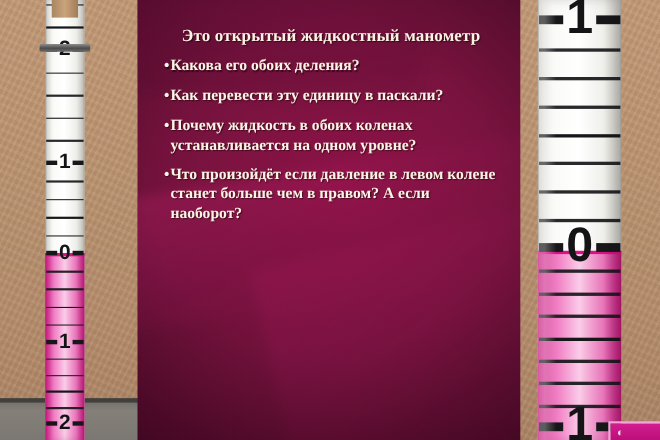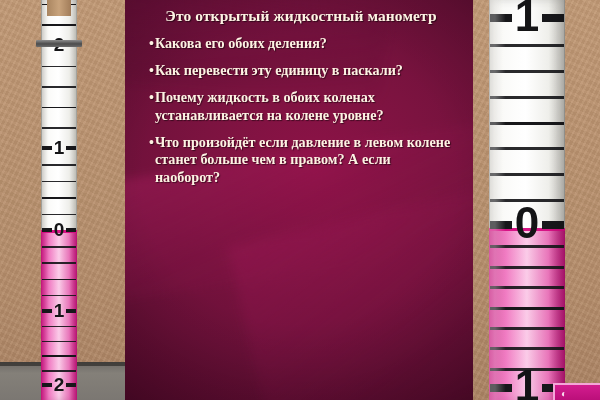--- a/index.html
+++ b/index.html
@@ -85,7 +85,7 @@
   .content {
     position: relative;
     z-index: 4;
-    padding: 5px 14px 0 18px;
+    padding: 22px 14px 0 18px;
     color: #fdf3e3;
   }
   .title {

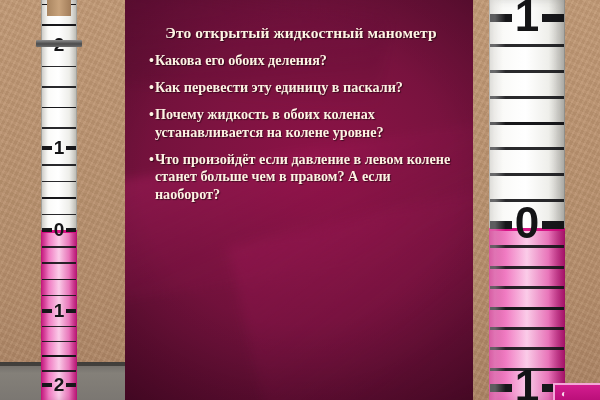--- a/index.html
+++ b/index.html
@@ -300,7 +300,7 @@
           </div>
           <div class="bullet">
             <span class="dot">•</span>
-            <span class="btxt">Почему жидкость в обоих коленах устанавливается на колене уровне?</span>
+            <span class="btxt">Почему жидкость в обоих коленах устанавливается на одном уровне?</span>
           </div>
           <div class="bullet">
             <span class="dot">•</span>

